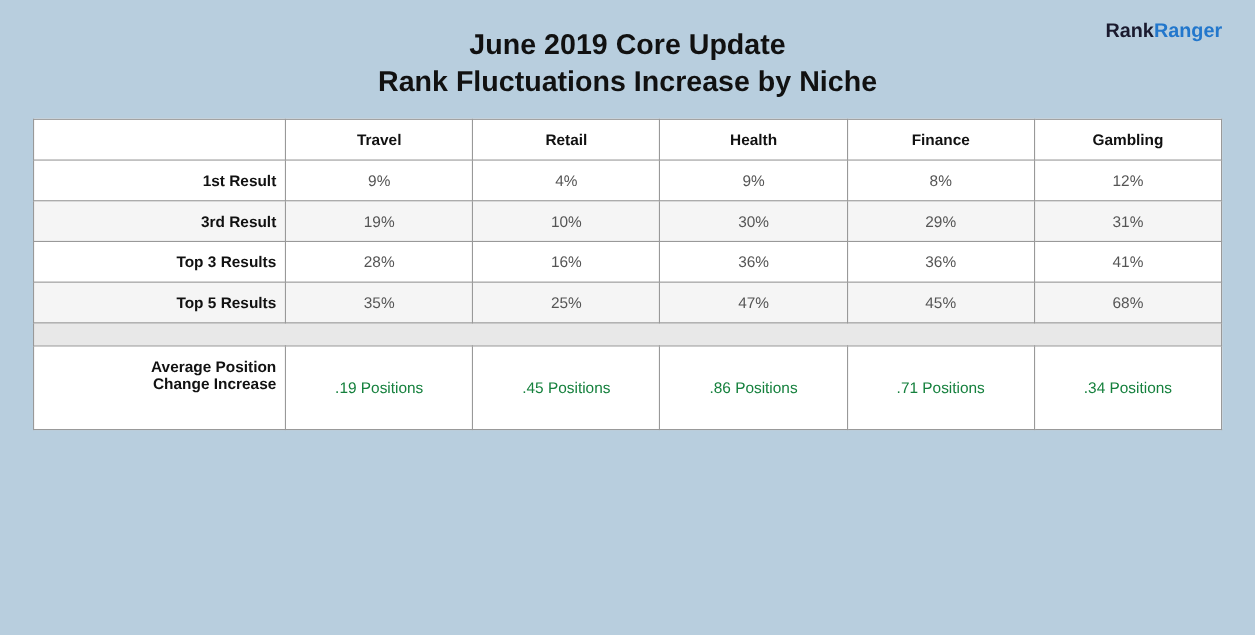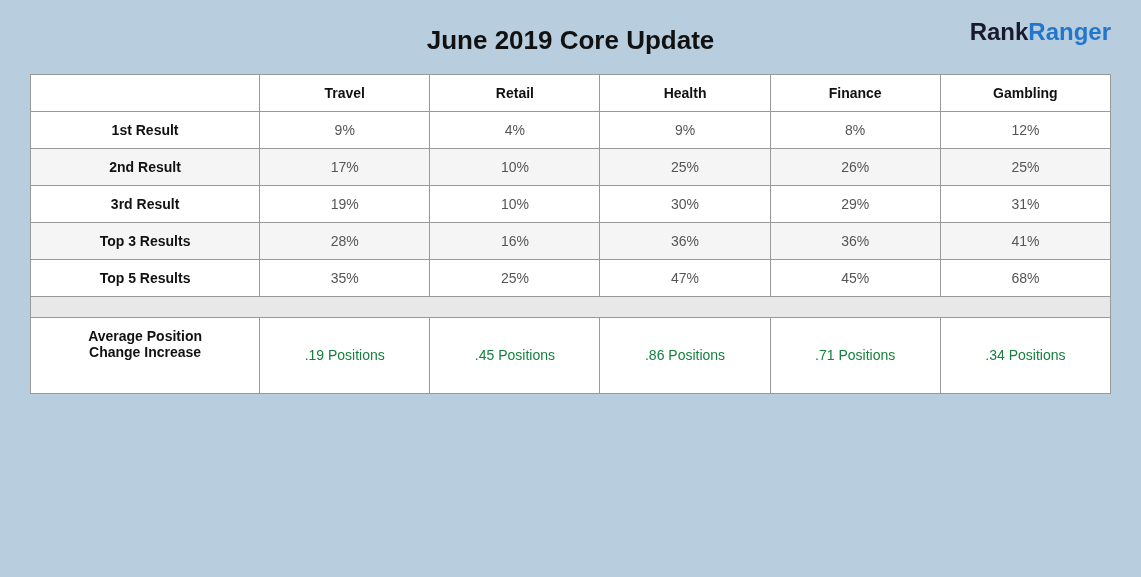--- a/index.html
+++ b/index.html
@@ -18,7 +18,7 @@
       position: absolute;
       top: 18px;
       right: 30px;
-      font-size: 24px;
+      font-size: 18px;
       font-weight: bold;
     }
     .logo-rank {

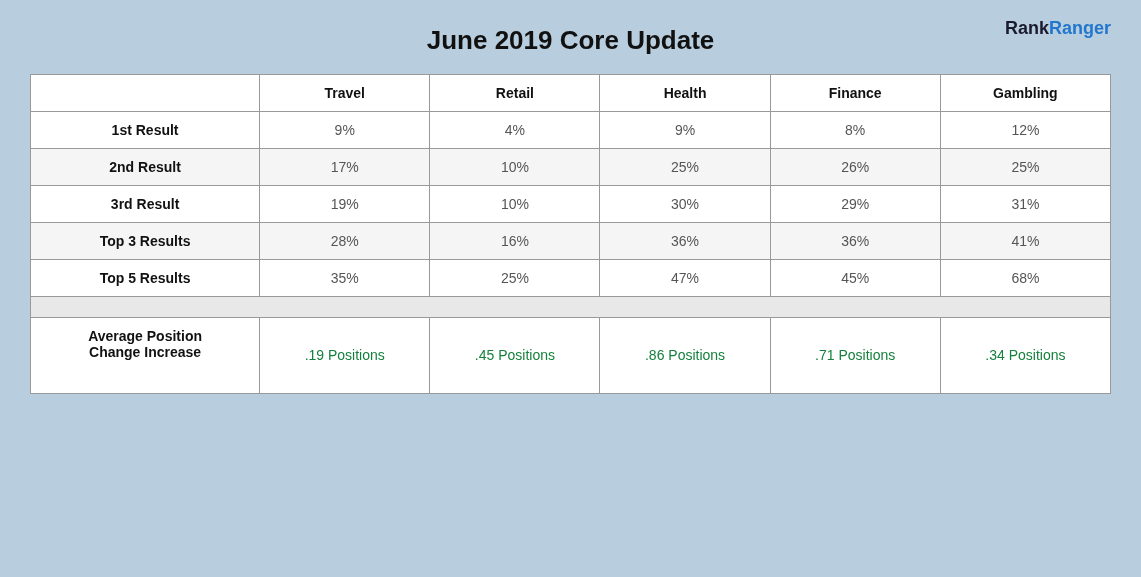--- a/index.html
+++ b/index.html
@@ -102,6 +102,7 @@
 <div class="title-area">
   <h1>
     <span>June 2019 Core Update</span><br>
+    <span>Rank Fluctuations Increase by Niche</span>
   </h1>
 </div>
 

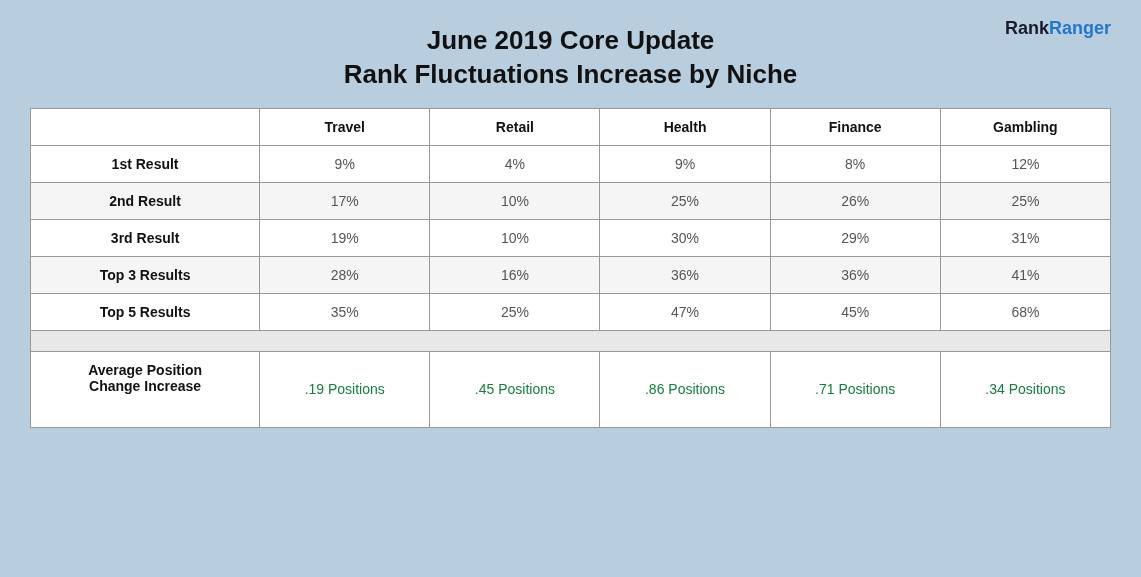--- a/index.html
+++ b/index.html
@@ -63,7 +63,7 @@
       color: #555;
     }
     tbody tr td:first-child {
-      text-align: center;
+      text-align: right;
       font-weight: bold;
       color: #111;
     }

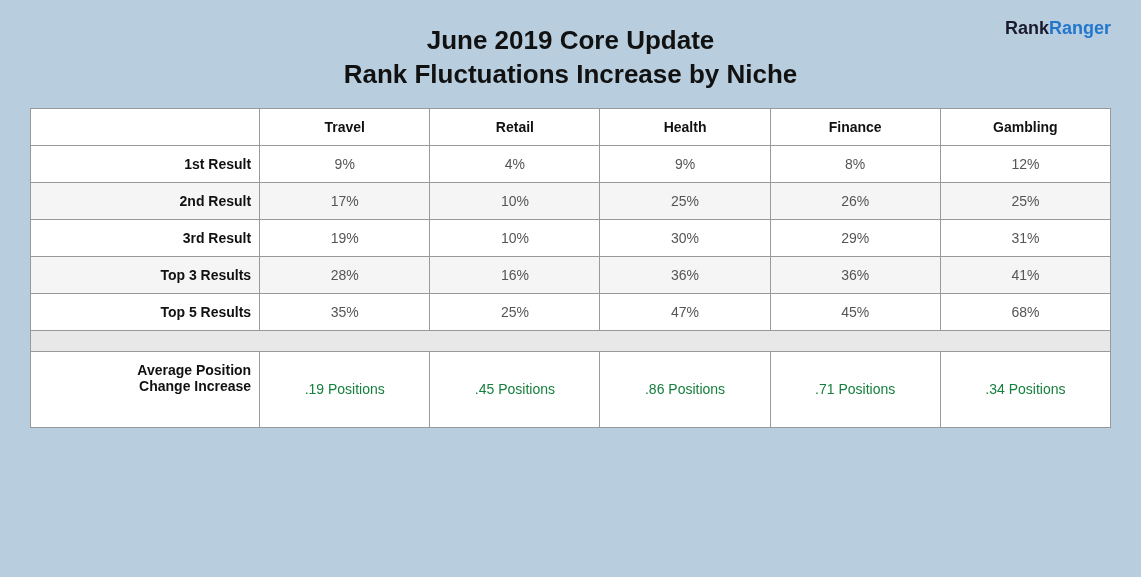--- a/index.html
+++ b/index.html
@@ -127,14 +127,6 @@
       <td>12%</td>
     </tr>
     <tr>
-      <td>2nd Result</td>
-      <td>17%</td>
-      <td>10%</td>
-      <td>25%</td>
-      <td>26%</td>
-      <td>25%</td>
-    </tr>
-    <tr>
       <td>3rd Result</td>
       <td>19%</td>
       <td>10%</td>

